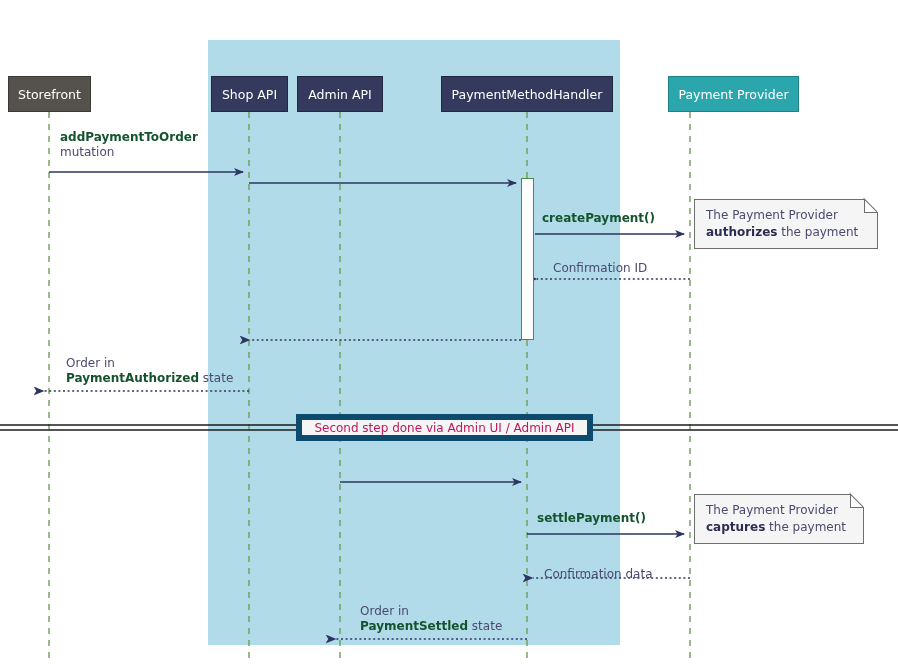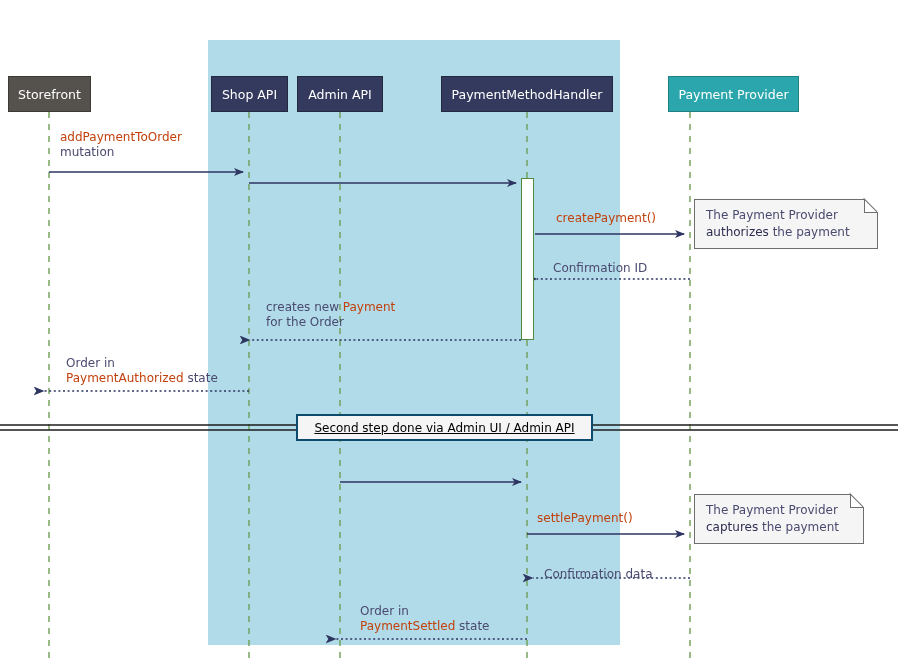--- a/index.html
+++ b/index.html
@@ -76,7 +76,7 @@
     white-space: nowrap;
     line-height: 15px;
   }
-  .msg b { color: #c2410c; font-weight: normal; }
+  .msg b { color: #14532d; font-weight: bold; }
 
   
   .note {

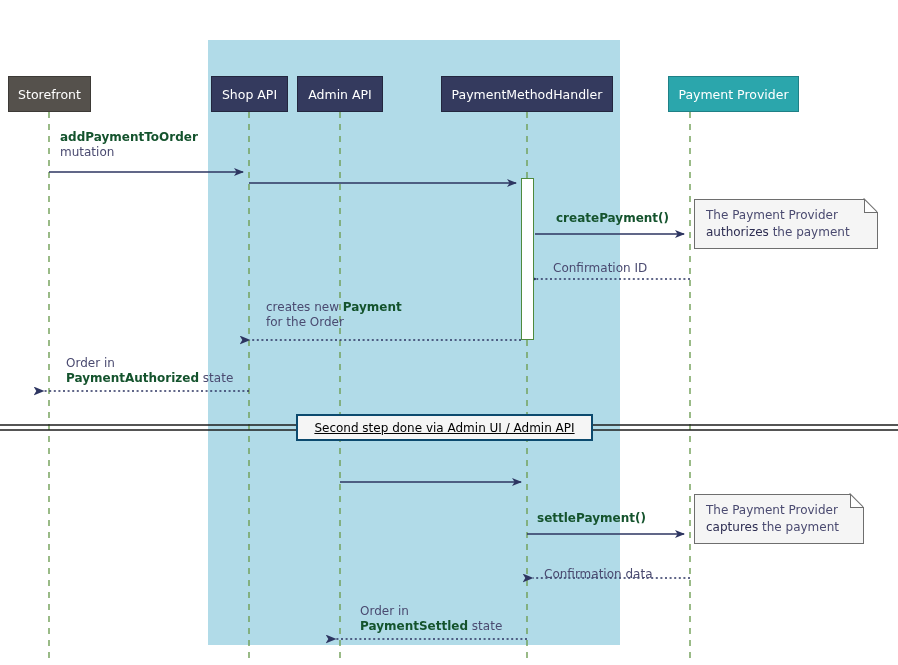--- a/index.html
+++ b/index.html
@@ -201,7 +201,7 @@
     <span>mutation</span>
   </div>
 
-  <div class="msg" style="left:556px; top:211px;">
+  <div class="msg" style="left:542px; top:211px;">
     <b>createPayment()</b>
   </div>
 

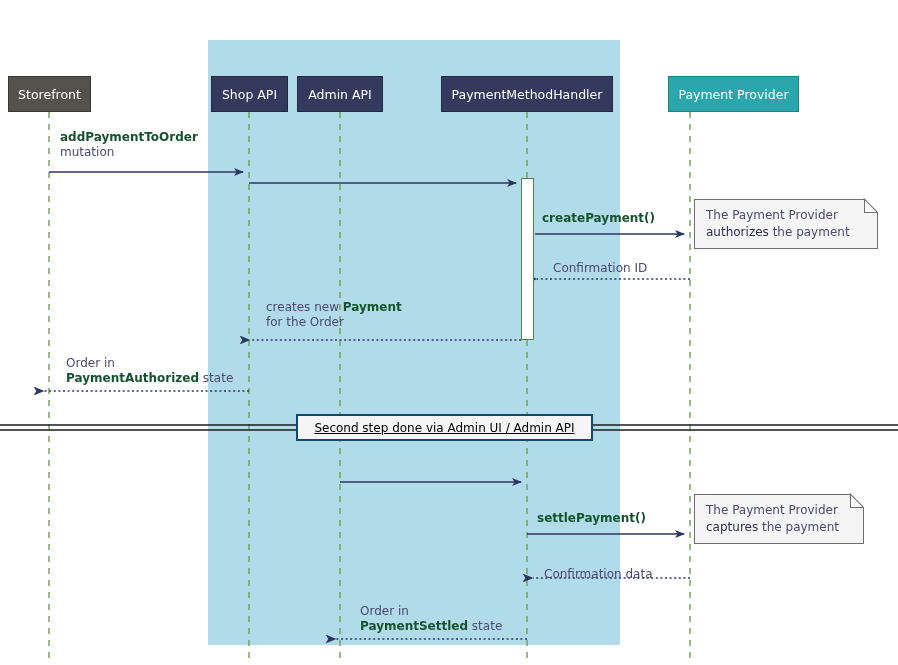--- a/index.html
+++ b/index.html
@@ -89,7 +89,7 @@
     padding: 7px 10px 1px 11px;
     white-space: nowrap;
   }
-  .note b { color: #2d2d52; font-weight: normal; }
+  .note b { color: #2d2d52; font-weight: bold; }
   .note .fold {
     position: absolute;
     top: -1px; right: -1px;

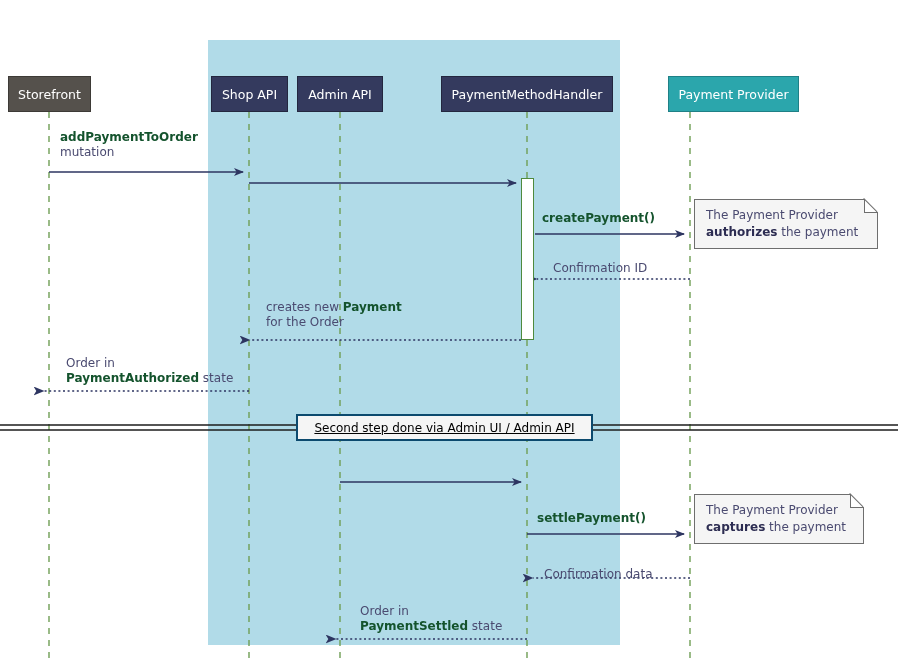--- a/index.html
+++ b/index.html
@@ -209,10 +209,6 @@
     <span>Confirmation ID</span>
   </div>
 
-  <div class="msg" style="left:266px; top:300px;">
-    <span>creates new </span><b>Payment</b><br>
-    <span>for the Order</span>
-  </div>
 
   <div class="msg" style="left:66px; top:356px;">
     <span>Order in</span><br>

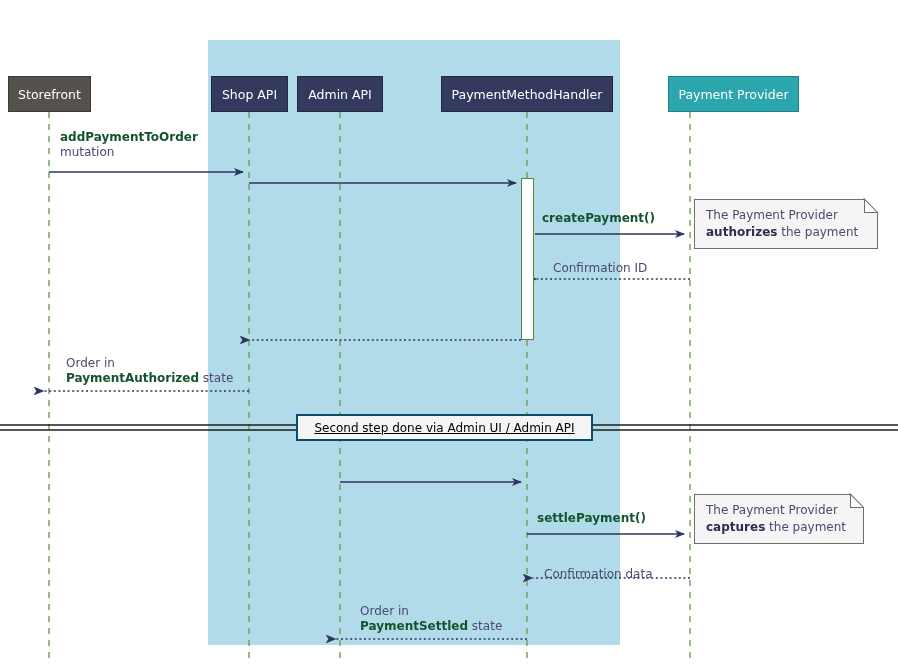--- a/index.html
+++ b/index.html
@@ -112,14 +112,13 @@
   .divider-box {
     position: absolute;
     background: #f5f5f5;
-    border: 2px solid #0c4a6e;
+    border: 6px solid #0c4a6e;
     font-size: 12px;
-    color: #000000;
+    color: #be185d;
     display: flex;
     align-items: center;
     justify-content: center;
     white-space: nowrap;
-    text-decoration: underline;
   }
 </style>
 </head>

